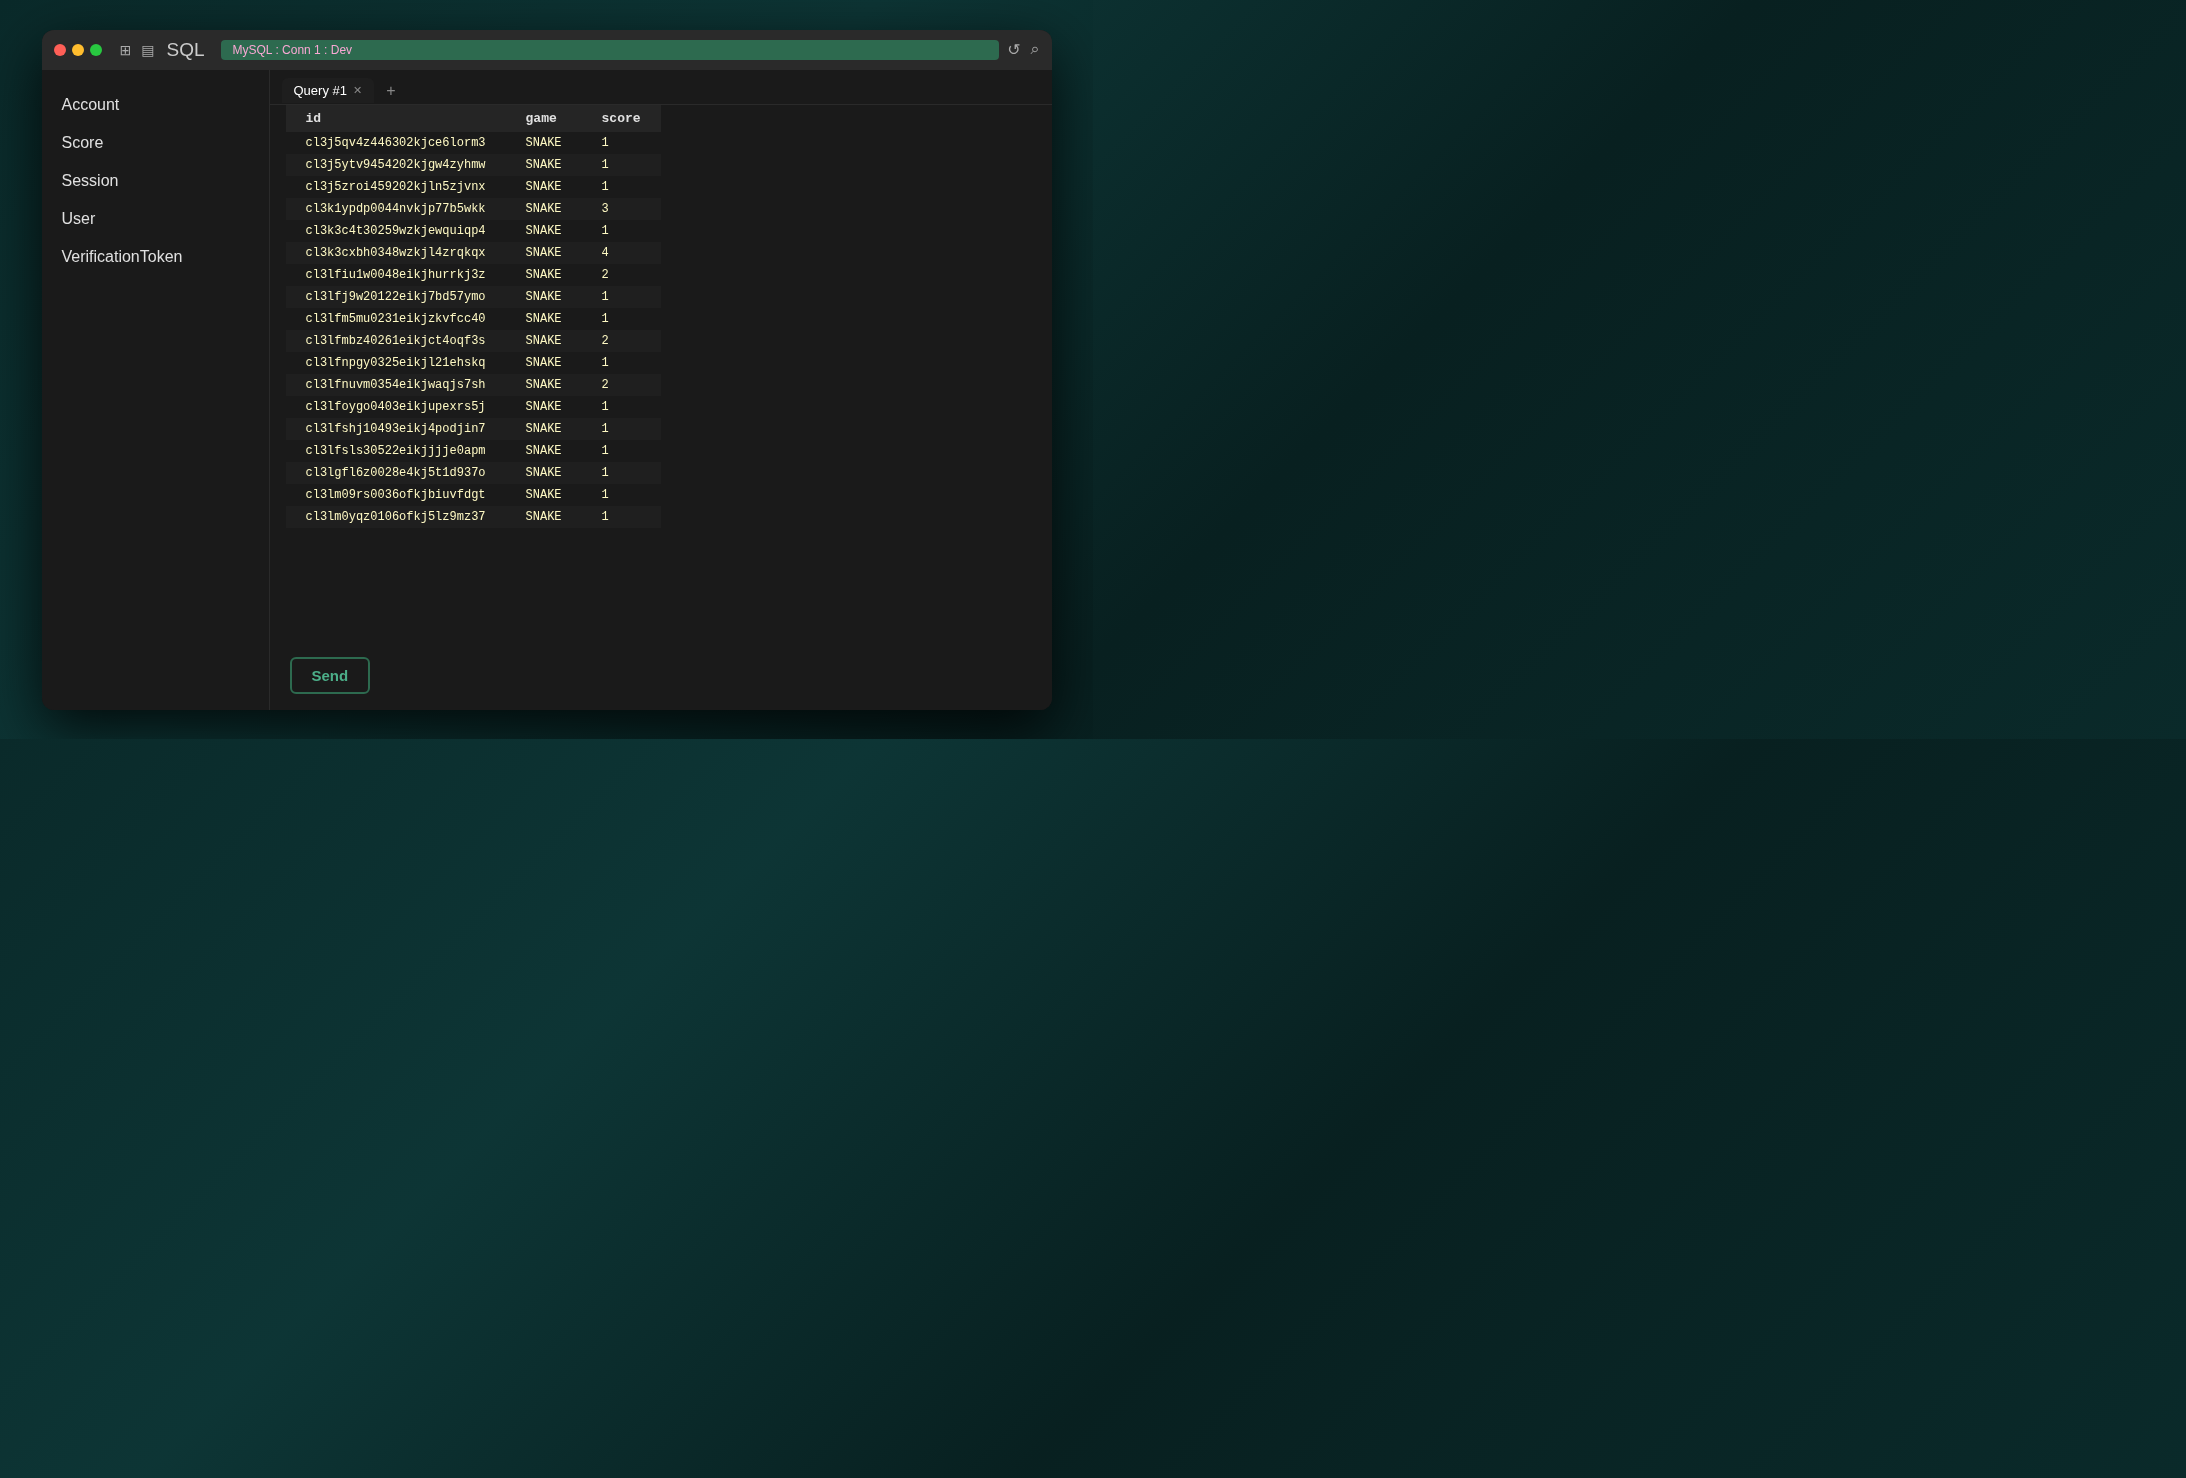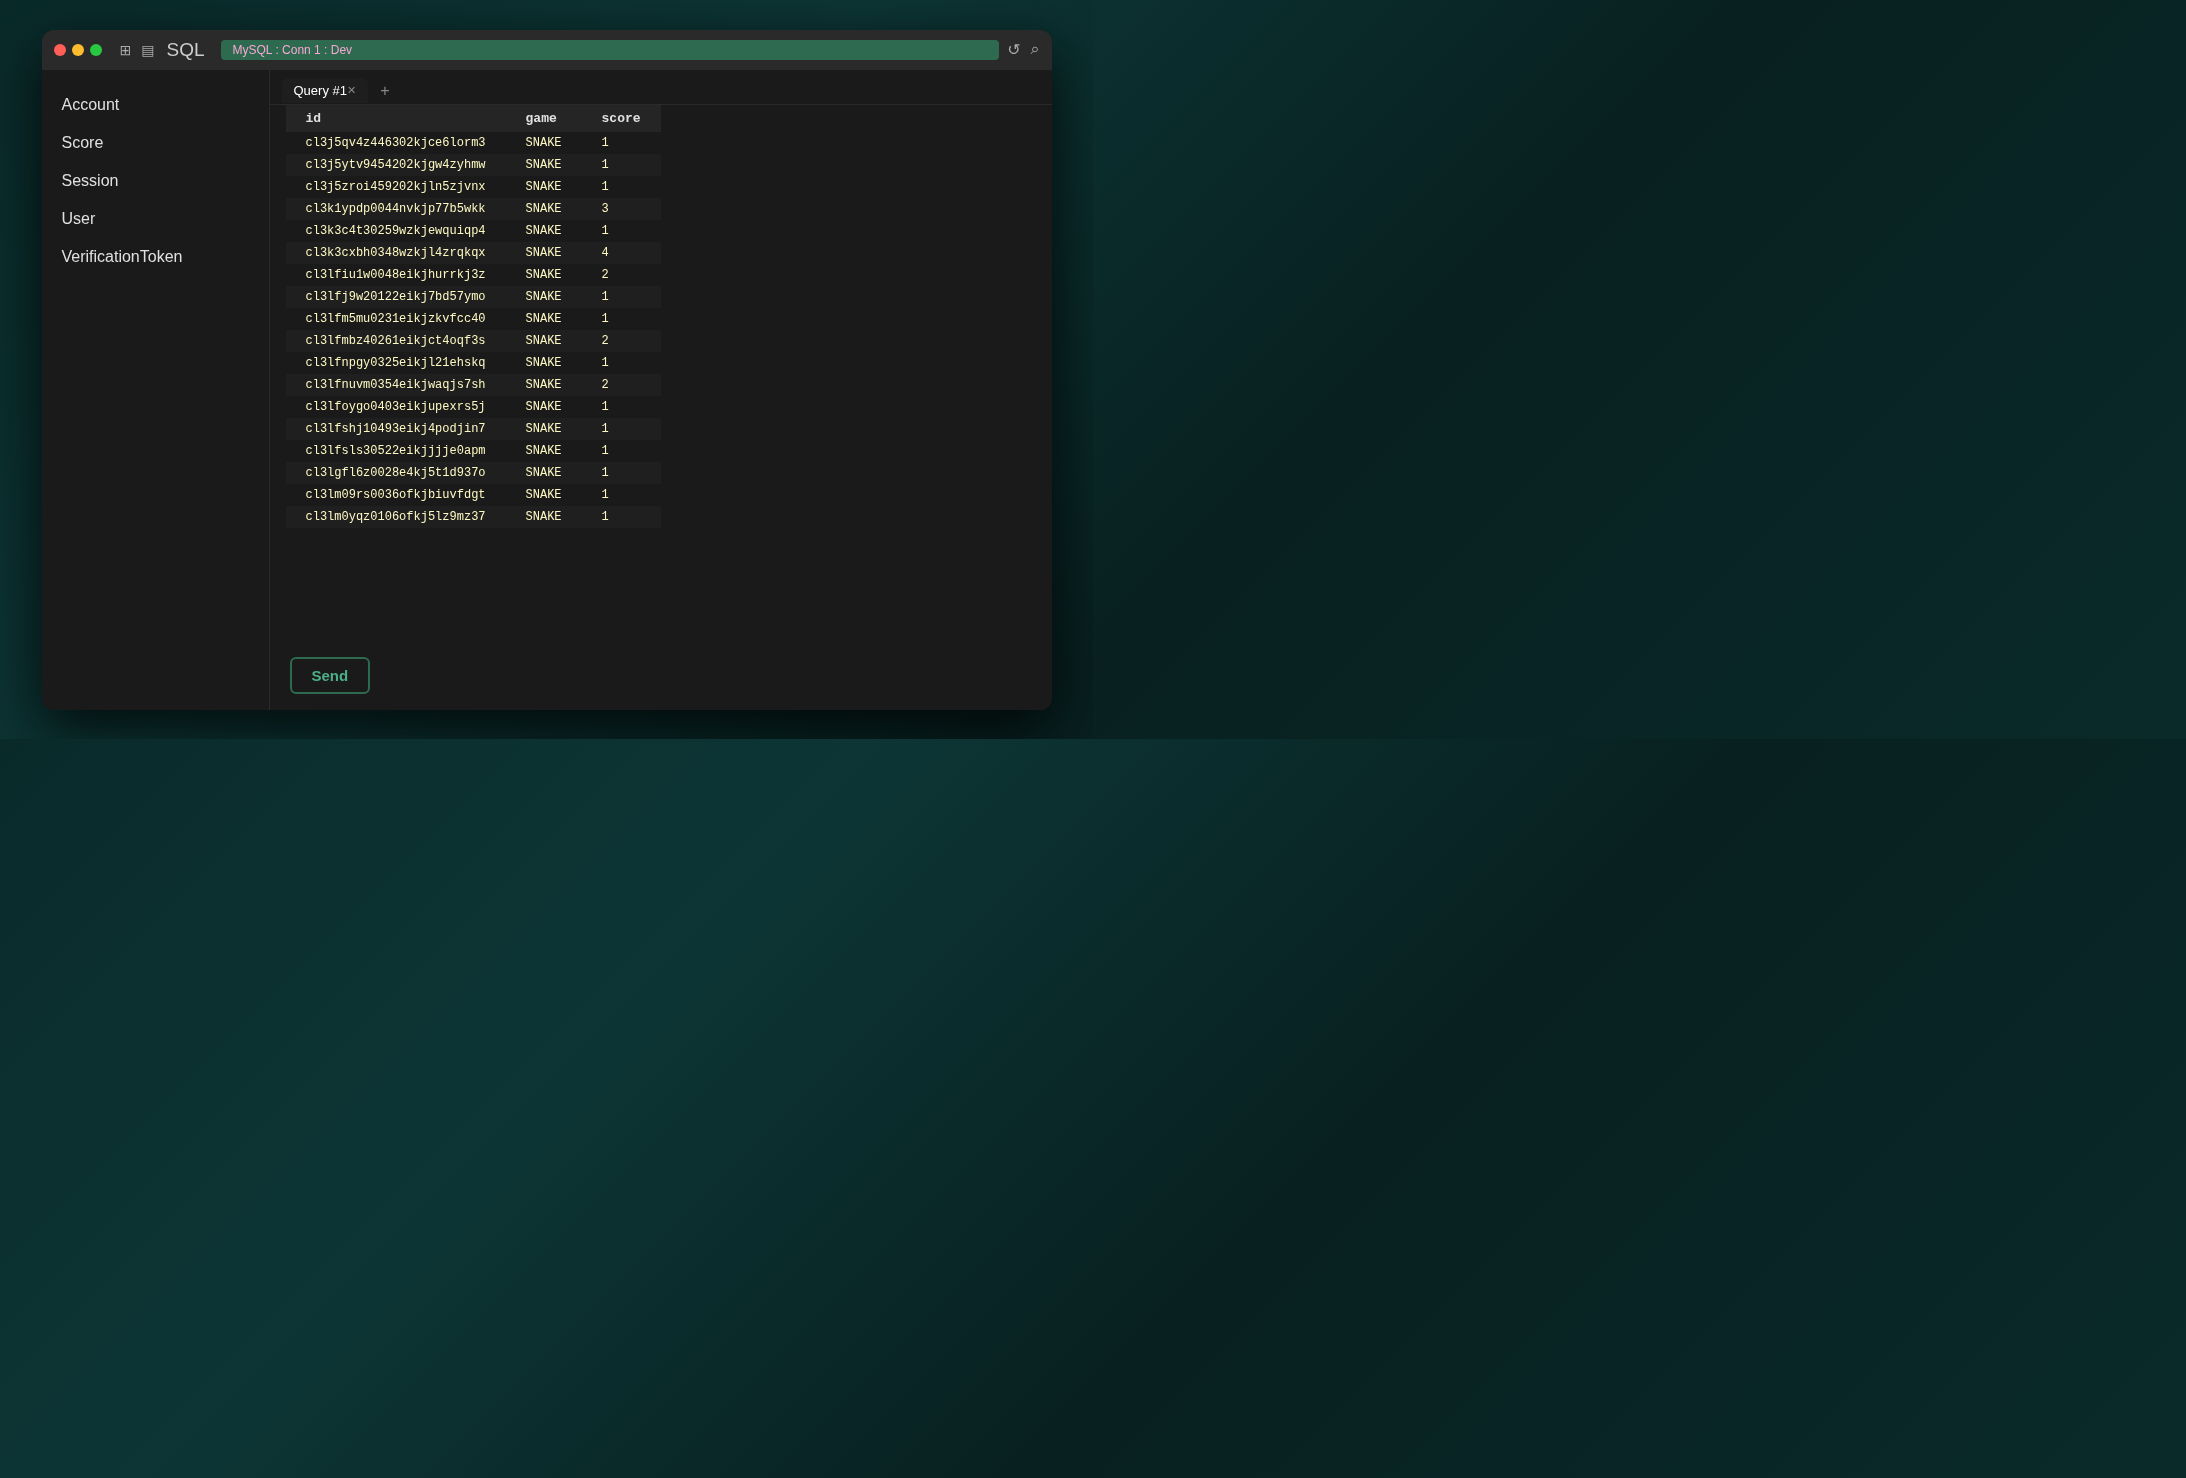--- a/index.html
+++ b/index.html
@@ -133,6 +133,7 @@
     .tab {
       display: flex;
       align-items: center;
+      gap: 6px;
       padding: 5px 12px;
       background: #252525;
       border-radius: 6px 6px 0 0;

